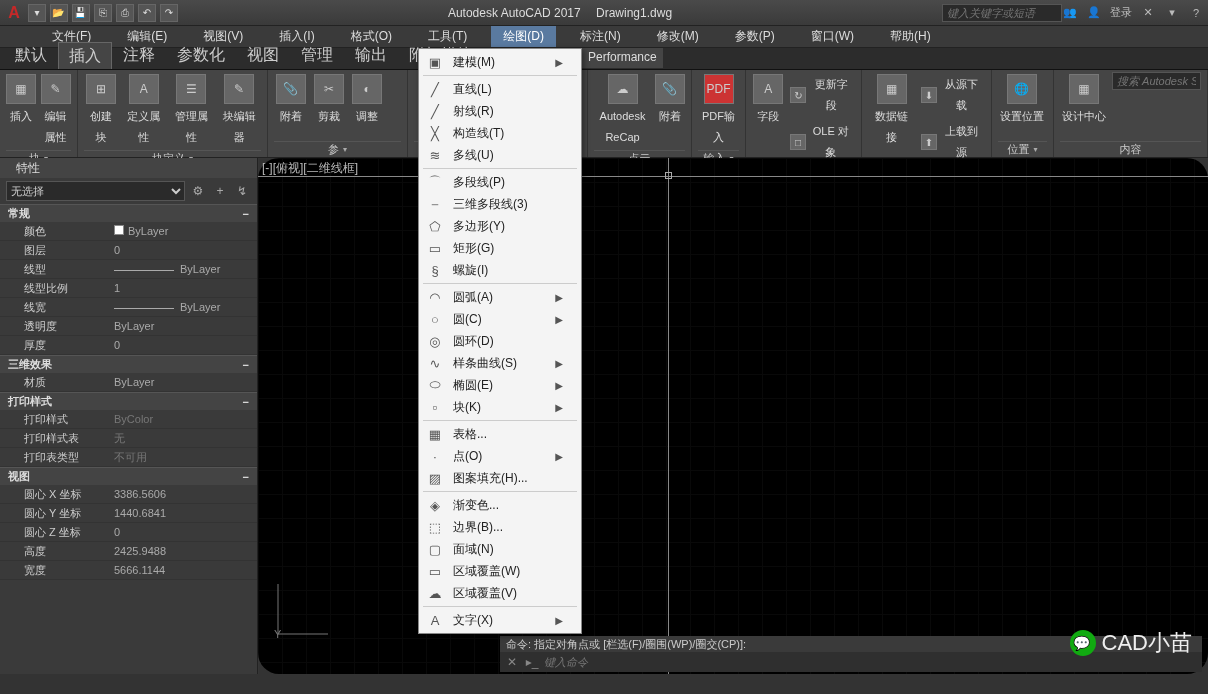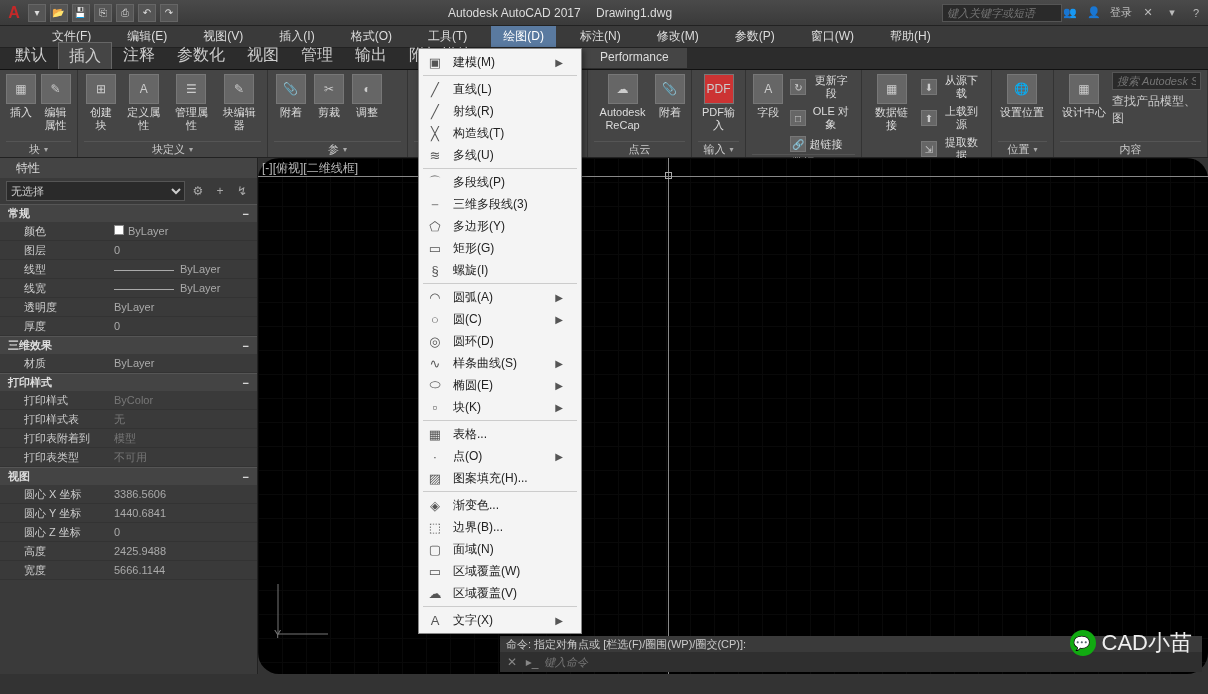--- a/index.html
+++ b/index.html
@@ -79,7 +79,7 @@
   .dropdown .dsep { height:1px; background:#ccc; margin:2px 4px;}
   
   
-  .perf-tab { position:absolute; top:48px; left:582px; height:20px; padding:2px 18px; color:#ddd; background:#454545; font-size:12px; z-index:50;}
+  .perf-tab { position:absolute; top:48px; left:582px; height:20px; padding:2px 6px; color:#ddd; background:#454545; font-size:12px; z-index:50;}
   
   
   .cmdbar { position:absolute; bottom:22px; left:500px; right:6px; height:36px; display:flex; flex-direction:column;}

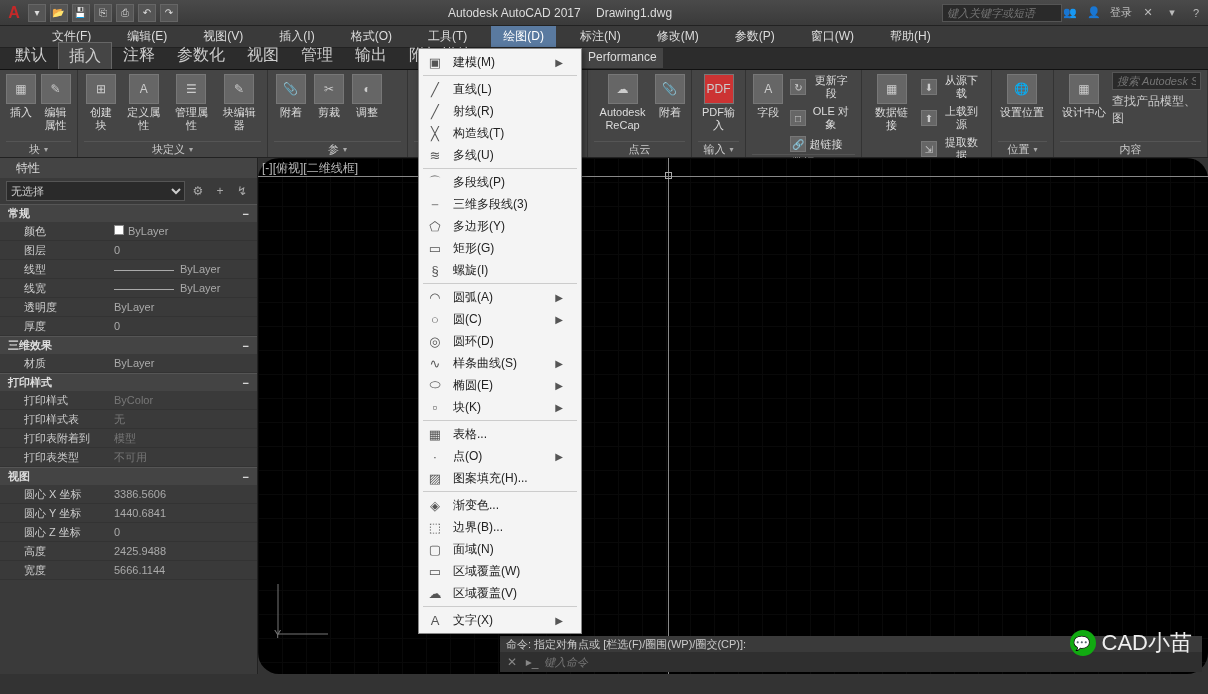--- a/index.html
+++ b/index.html
@@ -35,7 +35,7 @@
   .rbtn { display:flex; flex-direction:column; align-items:center; gap:2px; padding:2px 2px; min-width:30px;}
   .rbtn .ric { width:24px; height:24px; background:#666; border:1px solid #777; display:flex;align-items:center;justify-content:center; font-size:12px;}
   .rbtn .ric.big { width:30px;height:30px;}
-  .rbtn .rlab { font-size:11px; color:#ddd; text-align:center; line-height:13px;}
+  .rbtn .rlab { font-size:11px; color:#ddd; text-align:center; line-height:21px;}
   .rbtn.small { flex-direction:row; min-width:auto; gap:3px;}
   .rbtn.small .ric {width:16px;height:16px;font-size:10px;}
   .vcol { display:flex; flex-direction:column; gap:1px;}

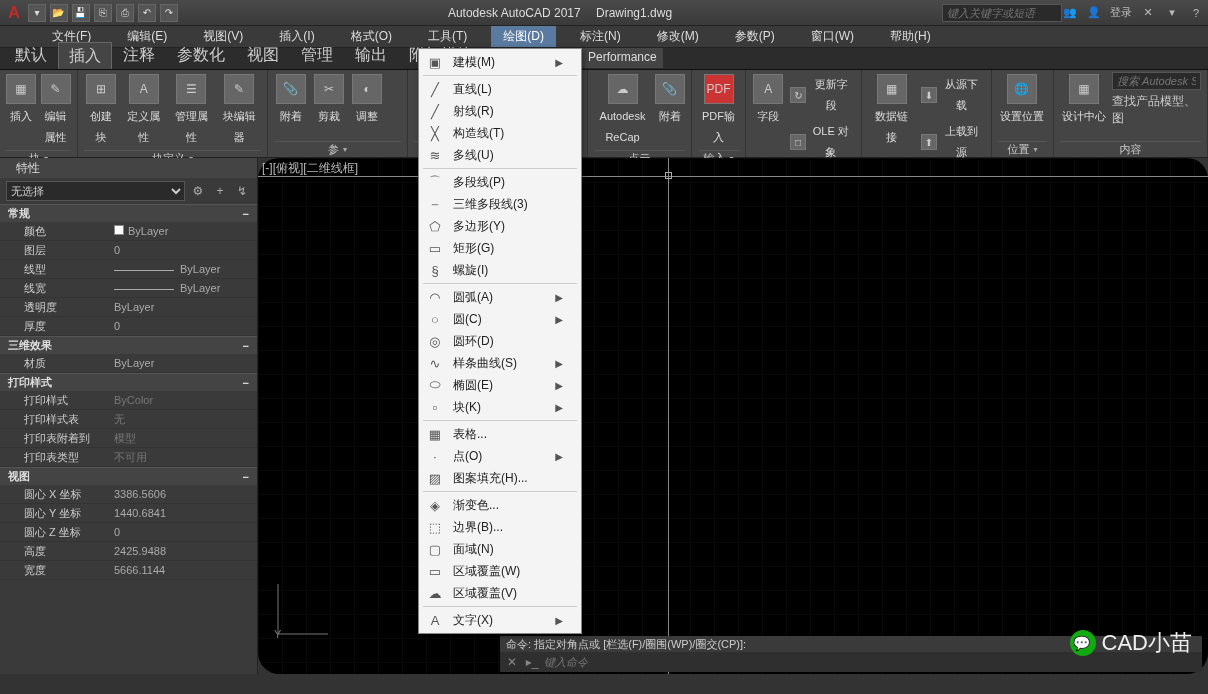--- a/index.html
+++ b/index.html
@@ -315,7 +315,6 @@
         </div>
       <div class="vcol" style="flex:1">
         <input class="searchbox" style="width: 100%; font-style: italic;" placeholder="搜索 Autodesk S">
-        <span class="rlab" style="padding:2px 0">查找产品模型、图</span>
       </div>
     </div>
     <div class="plabel">

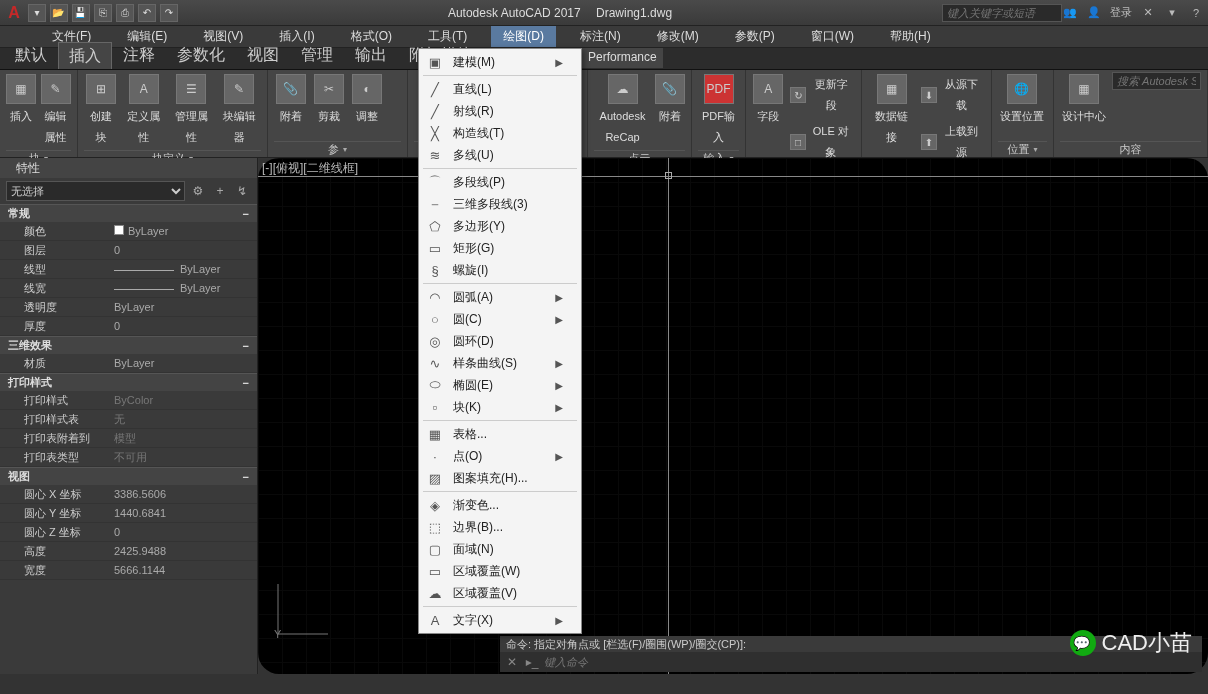--- a/index.html
+++ b/index.html
@@ -351,6 +351,10 @@
           <span class="pv "><span class="lineprev"></span>ByLayer</span>
         </div>
         <div class="prop-row">
+          <span class="pk">线型比例</span>
+          <span class="pv ">1</span>
+        </div>
+        <div class="prop-row">
           <span class="pk">线宽</span>
           <span class="pv "><span class="lineprev"></span>ByLayer</span>
         </div>

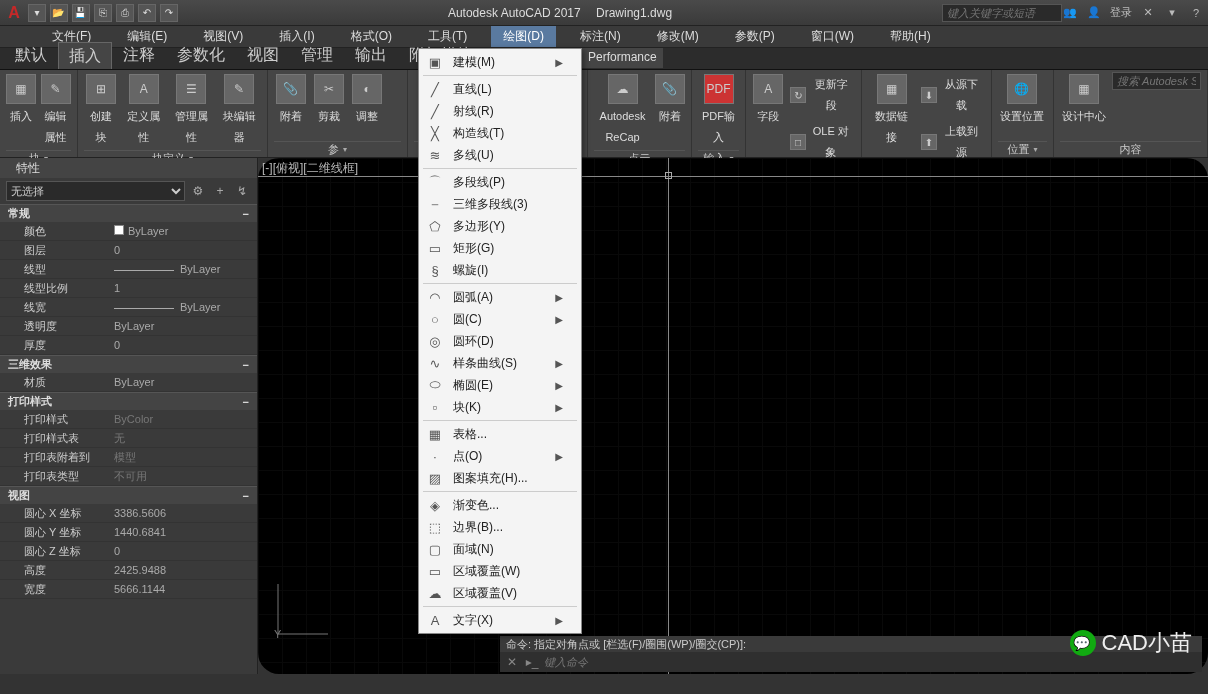--- a/index.html
+++ b/index.html
@@ -387,10 +387,6 @@
           <span class="pv dim">无</span>
         </div>
         <div class="prop-row">
-          <span class="pk">打印表附着到</span>
-          <span class="pv dim">模型</span>
-        </div>
-        <div class="prop-row">
           <span class="pk">打印表类型</span>
           <span class="pv dim">不可用</span>
         </div>

